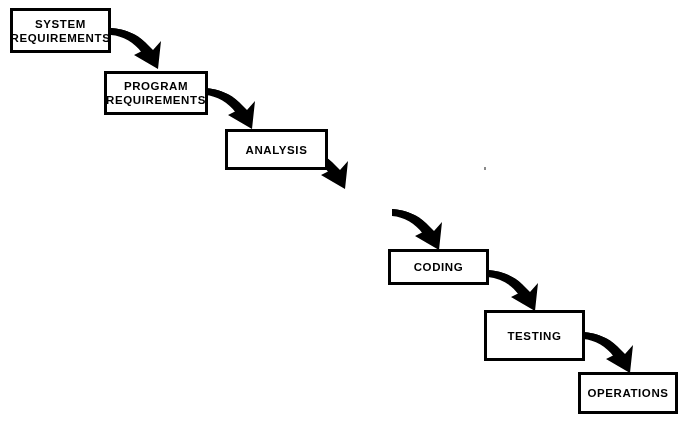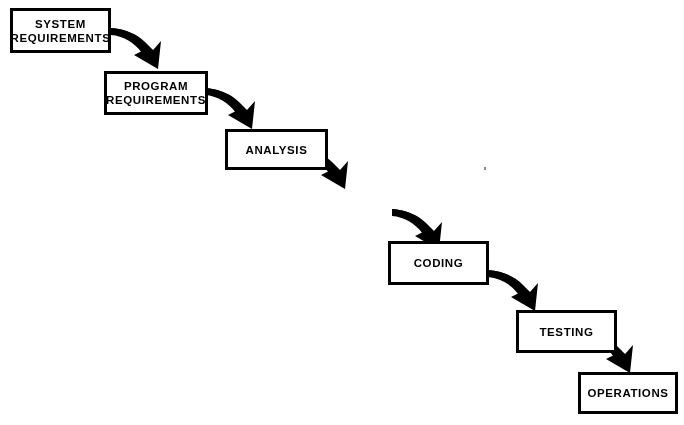--- a/index.html
+++ b/index.html
@@ -115,7 +115,7 @@
   </div>
 
 
-  <div class="stage-box" style="left:388px; top:241px; width:101px; height:44px;">
+  <div class="stage-box" style="left:388px; top:249px; width:101px; height:36px;">
     <span class="stage-label">CODING</span>
   </div>
 

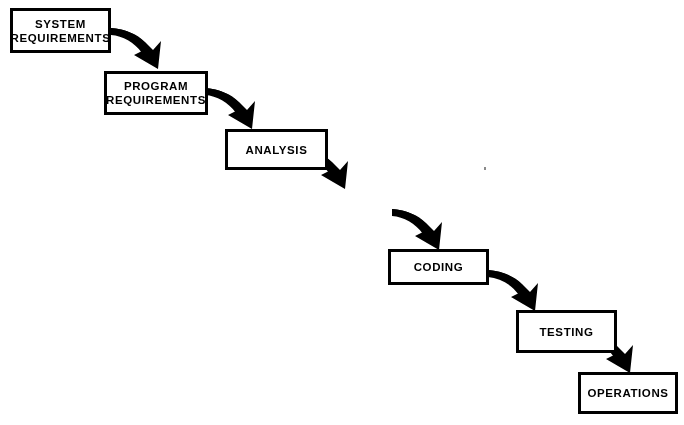--- a/index.html
+++ b/index.html
@@ -119,7 +119,7 @@
     <span class="stage-label">CODING</span>
   </div>
 
-  <div class="stage-box" style="left:484px; top:310px; width:101px; height:43px;margin-left:32px;">
+  <div class="stage-box" style="left:484px; top:310px; width:101px; height:51px;">
     <span class="stage-label">TESTING</span>
   </div>
 

